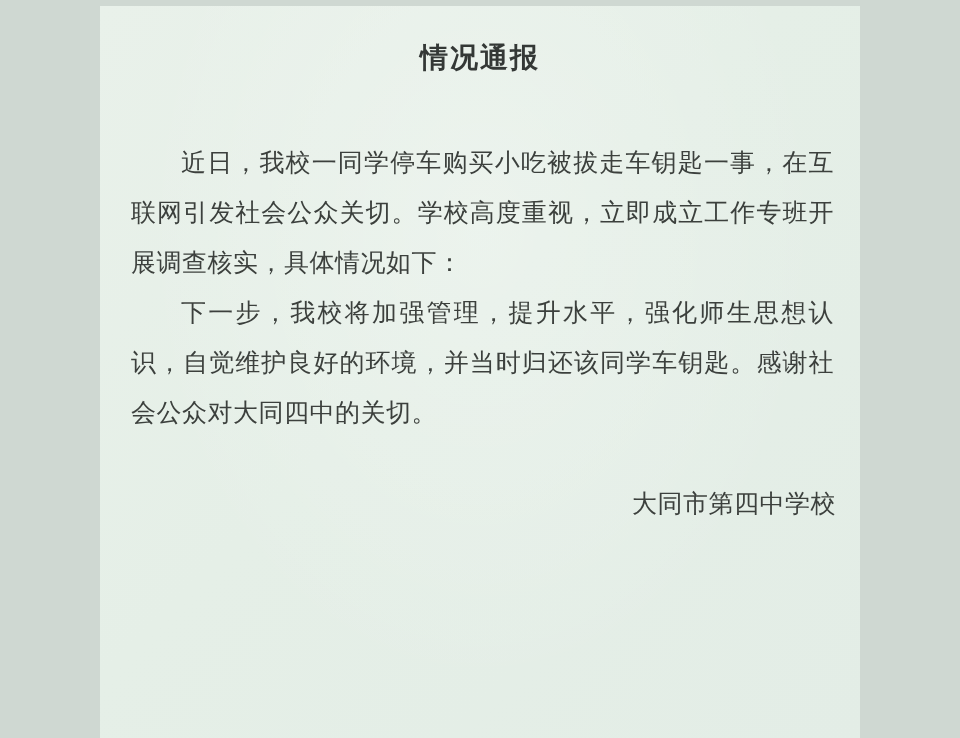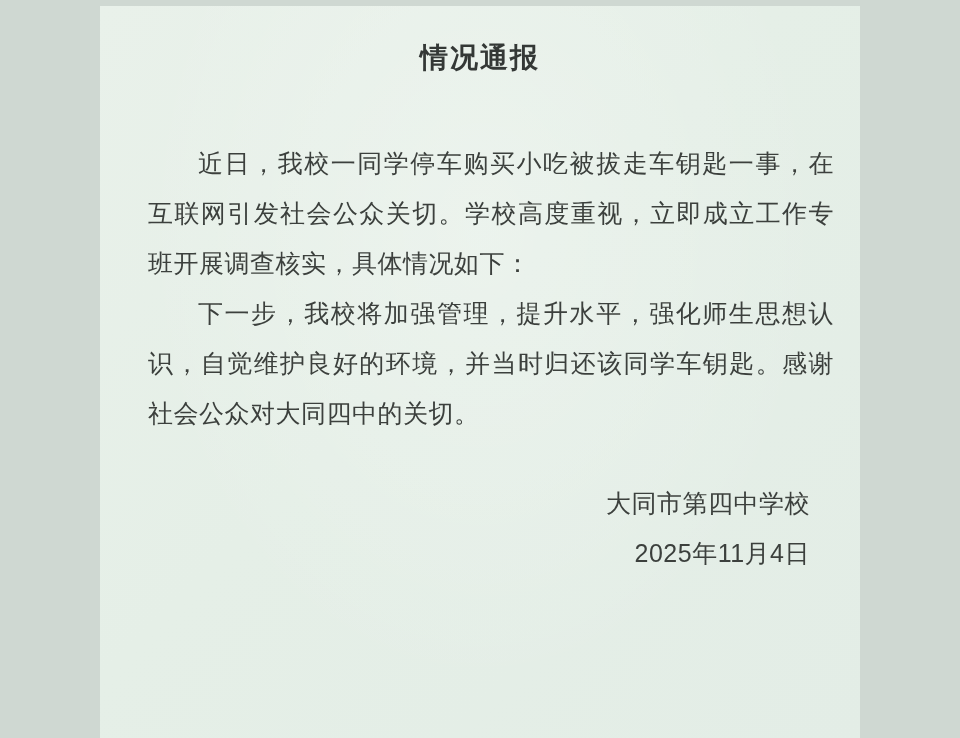--- a/index.html
+++ b/index.html
@@ -34,7 +34,8 @@
 
   .body {
     margin-top: 64px;
-    padding: 0 26px 0 48px;
+    padding: 0 26px 0 31px;
+    font-family: Liberation Serif, serif;
   }
 
   .body p {

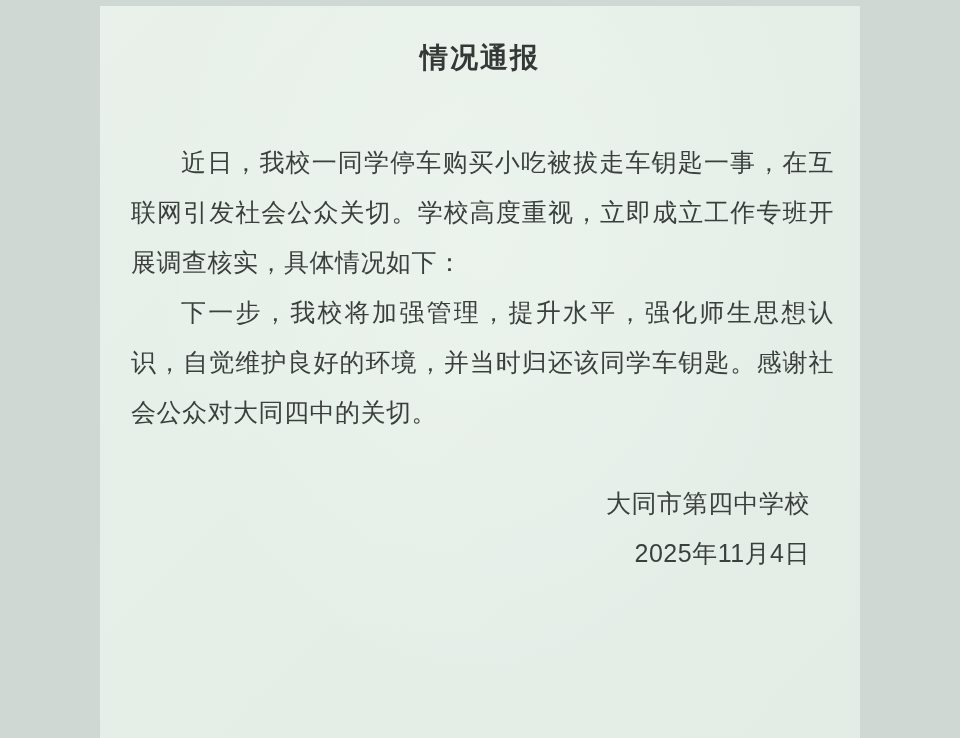--- a/index.html
+++ b/index.html
@@ -50,7 +50,7 @@
 
   .sign {
     margin-top: 40px;
-    padding-right: 50px;
+    padding-right: 24px;
     text-align: right;
     font-size: 25px;
     line-height: 50px;

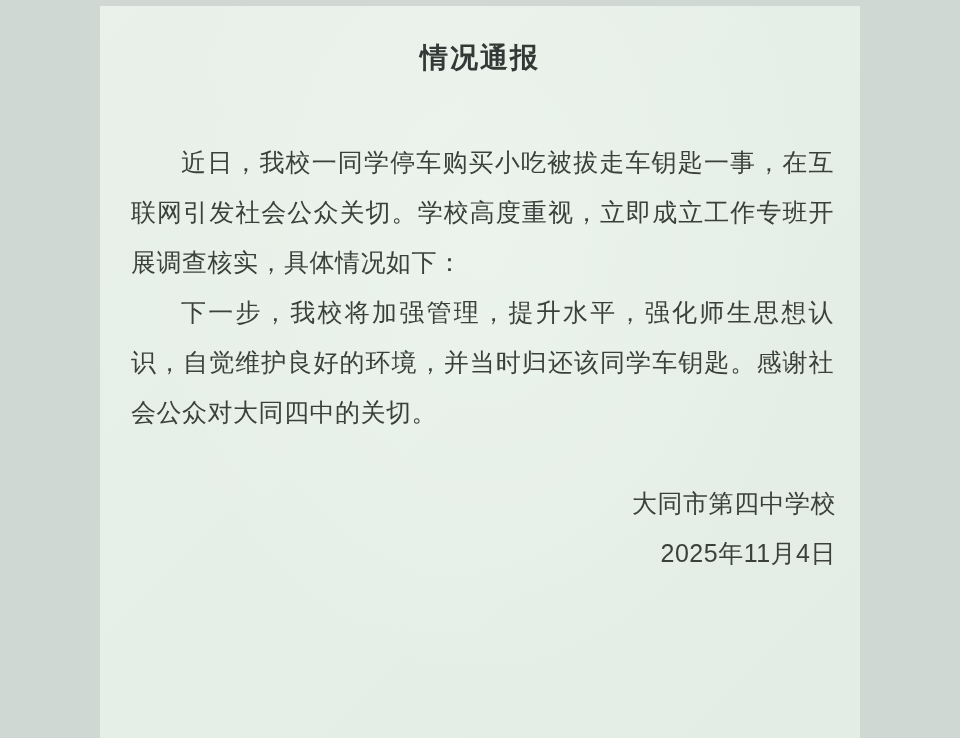--- a/index.html
+++ b/index.html
@@ -72,7 +72,6 @@
 
   <div class="sign">
     <div>大同市第四中学校</div>
-    <div>2025年11月4日</div>
   </div>
 
 </div>

